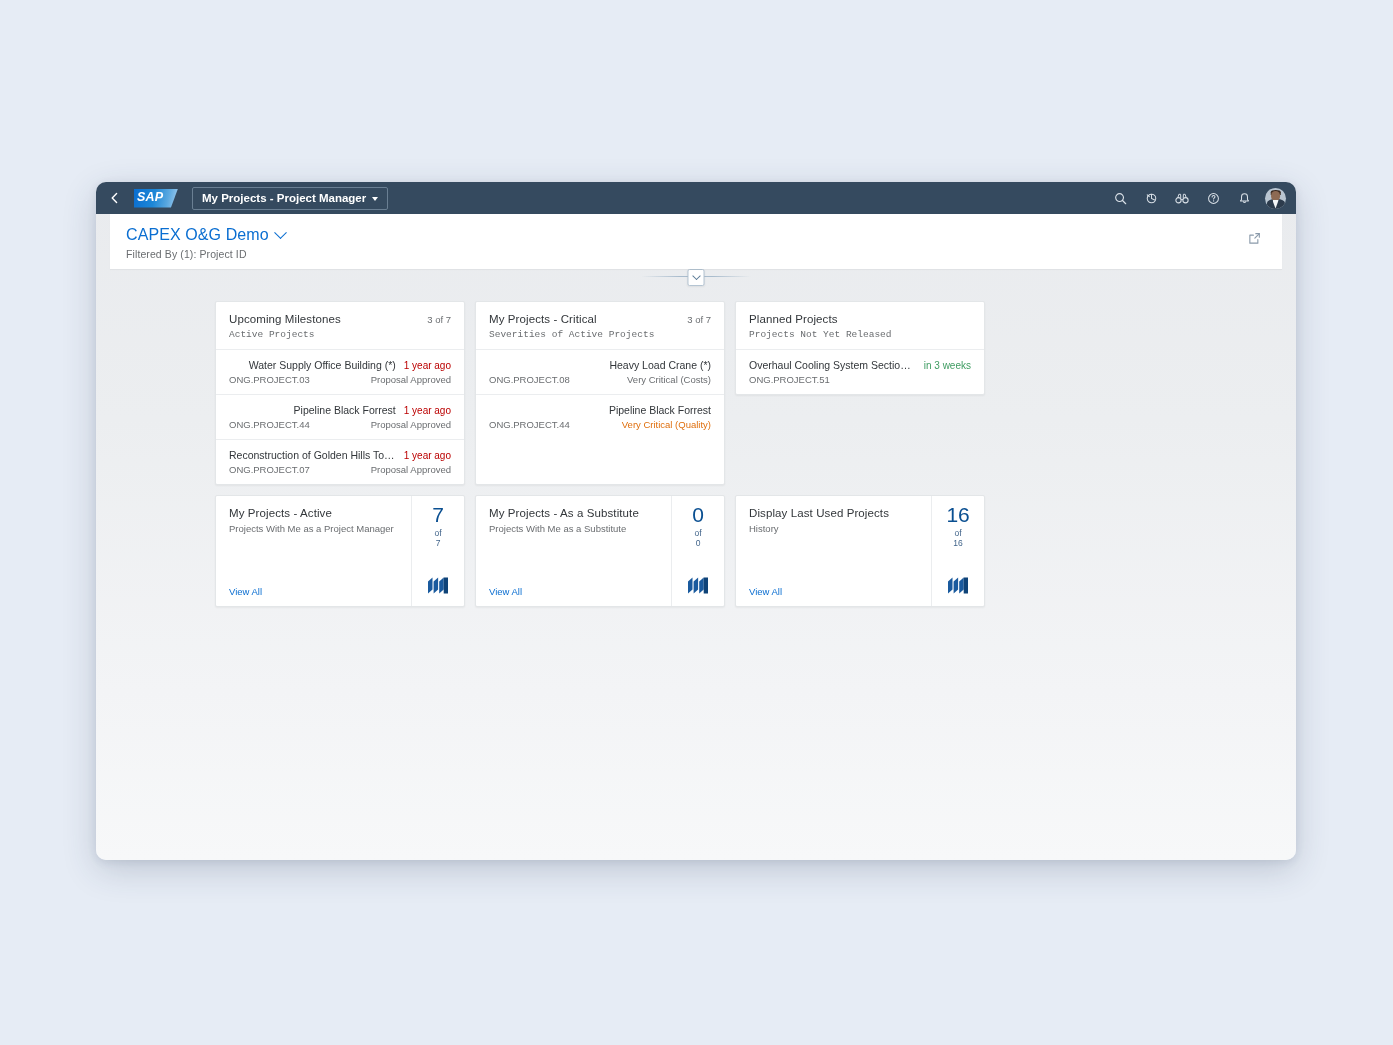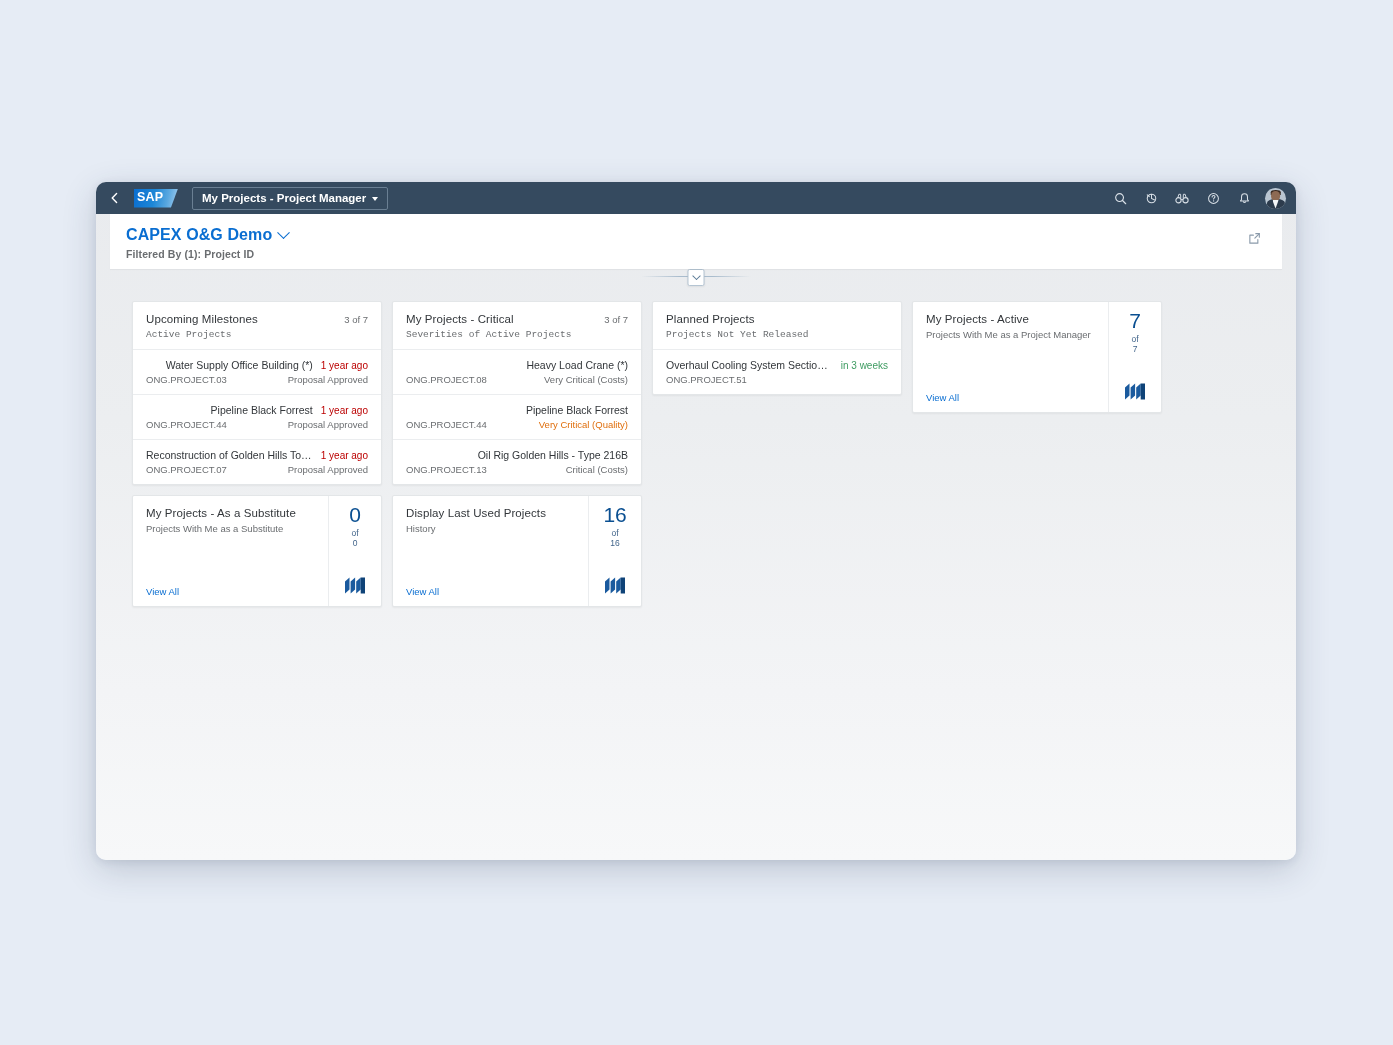--- a/index.html
+++ b/index.html
@@ -69,6 +69,7 @@
     font-weight: bold;
     letter-spacing: 0.2px;
     font-family: "Liberation Sans", sans-serif;
+    font-style: italic;
   }
 
   .shell-title {

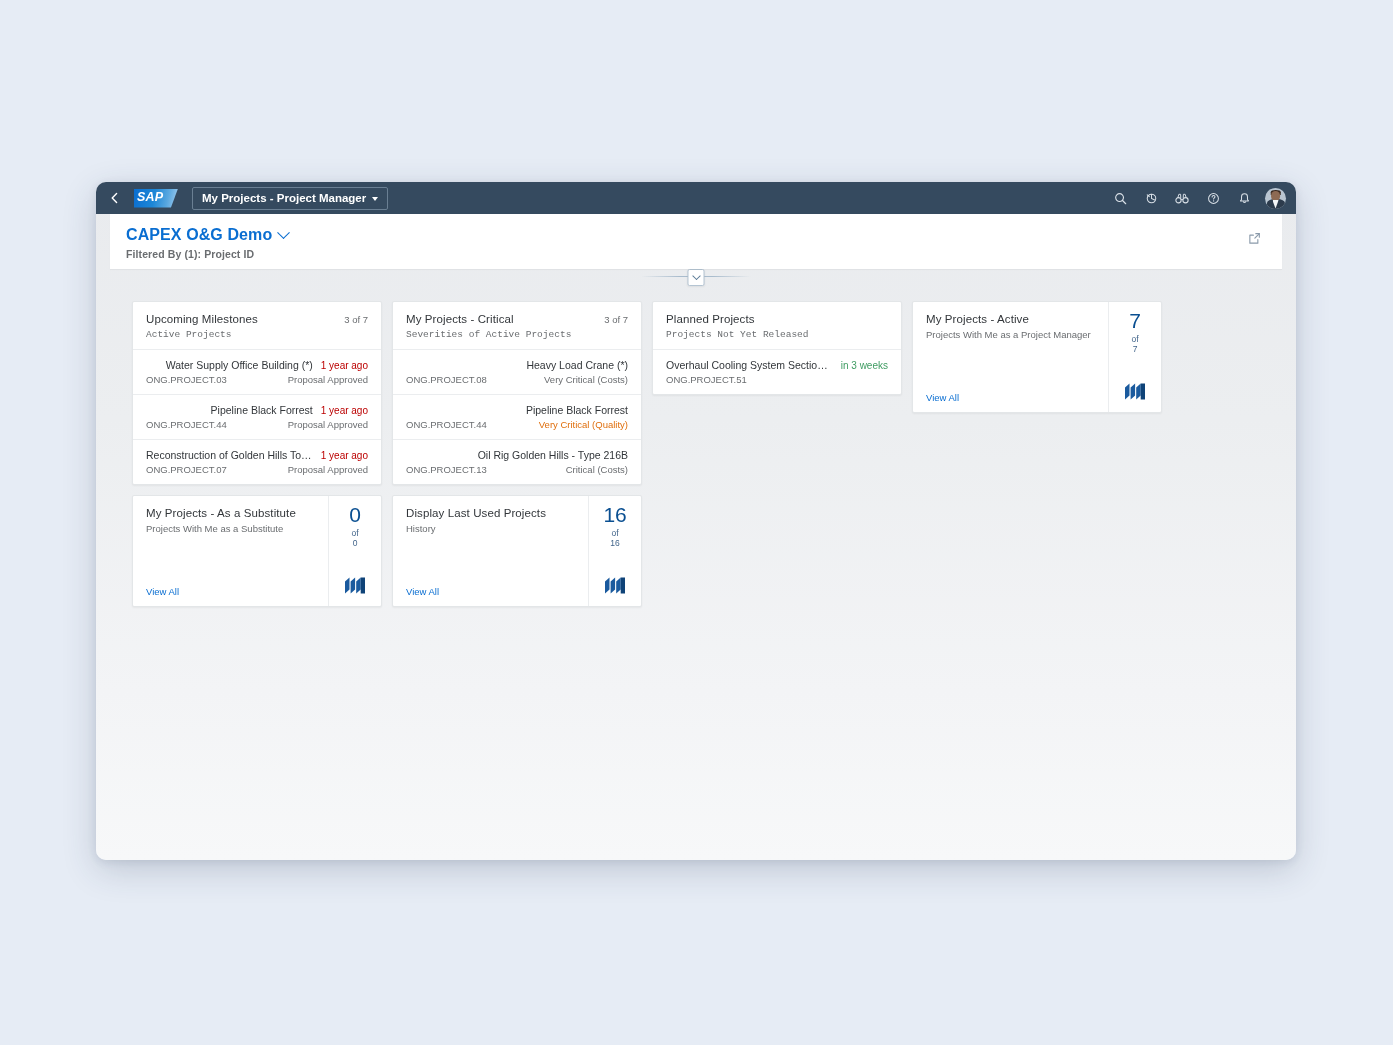--- a/index.html
+++ b/index.html
@@ -163,7 +163,6 @@
     position: relative;
     z-index: 10;
     box-shadow: 0 1px 1px rgba(0,0,0,0.04);
-    font-weight: bold;
   }
   .ph-title-row {
     display: flex;

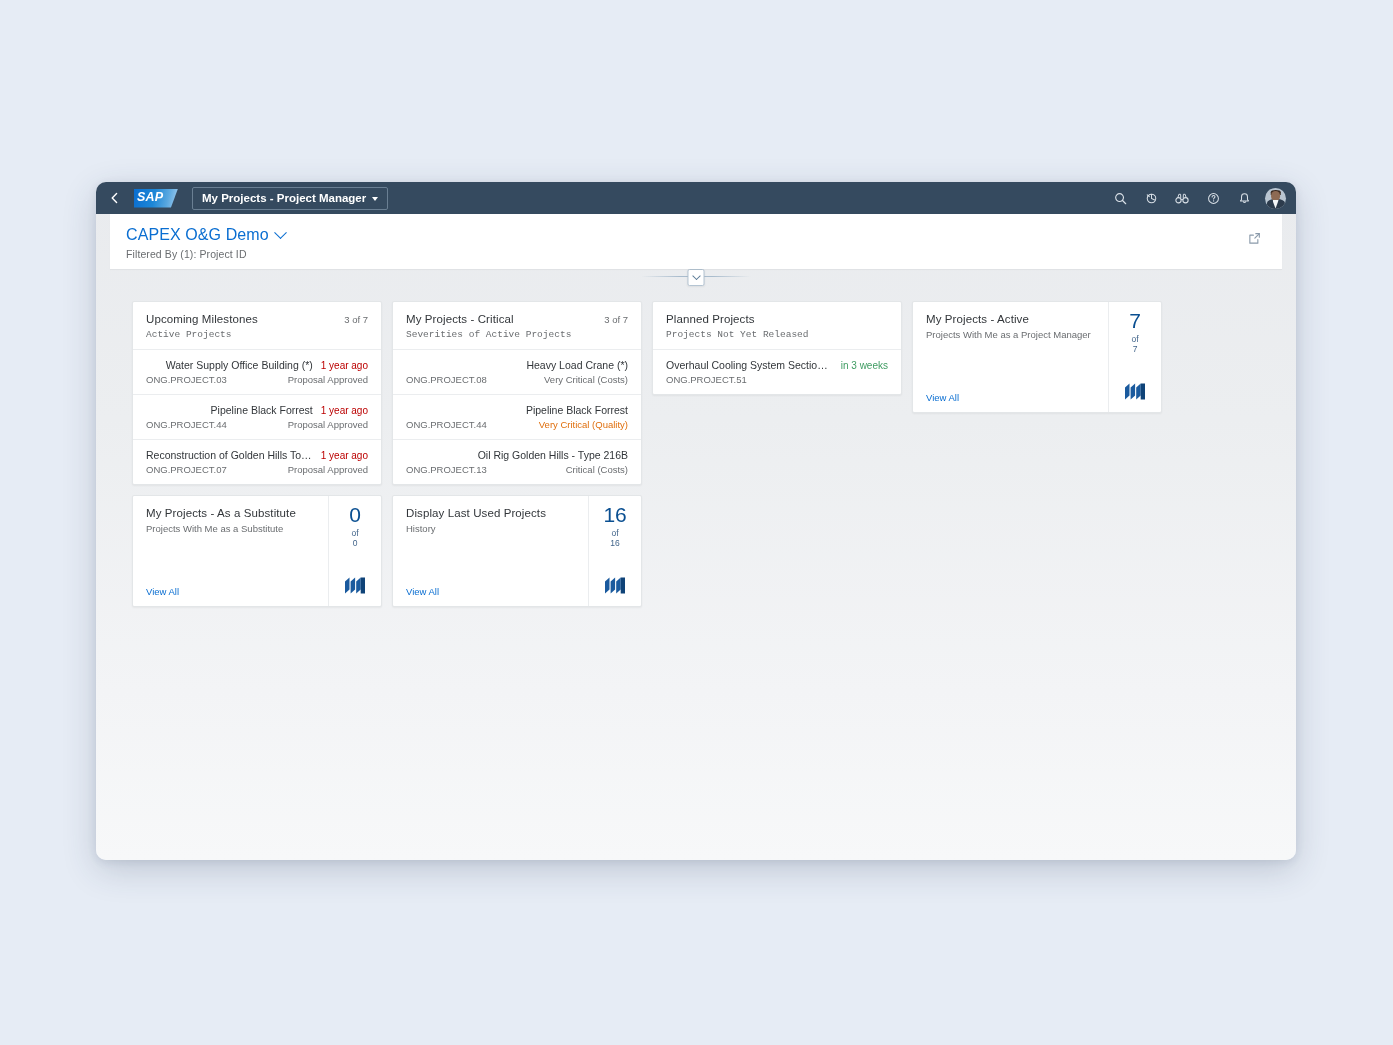--- a/index.html
+++ b/index.html
@@ -235,7 +235,7 @@
 
   
   .tiles {
-    padding: 16px 84px 0 36px;
+    padding: 16px 84px 0 119px;
     display: flex;
     flex-wrap: wrap;
     gap: 10px;

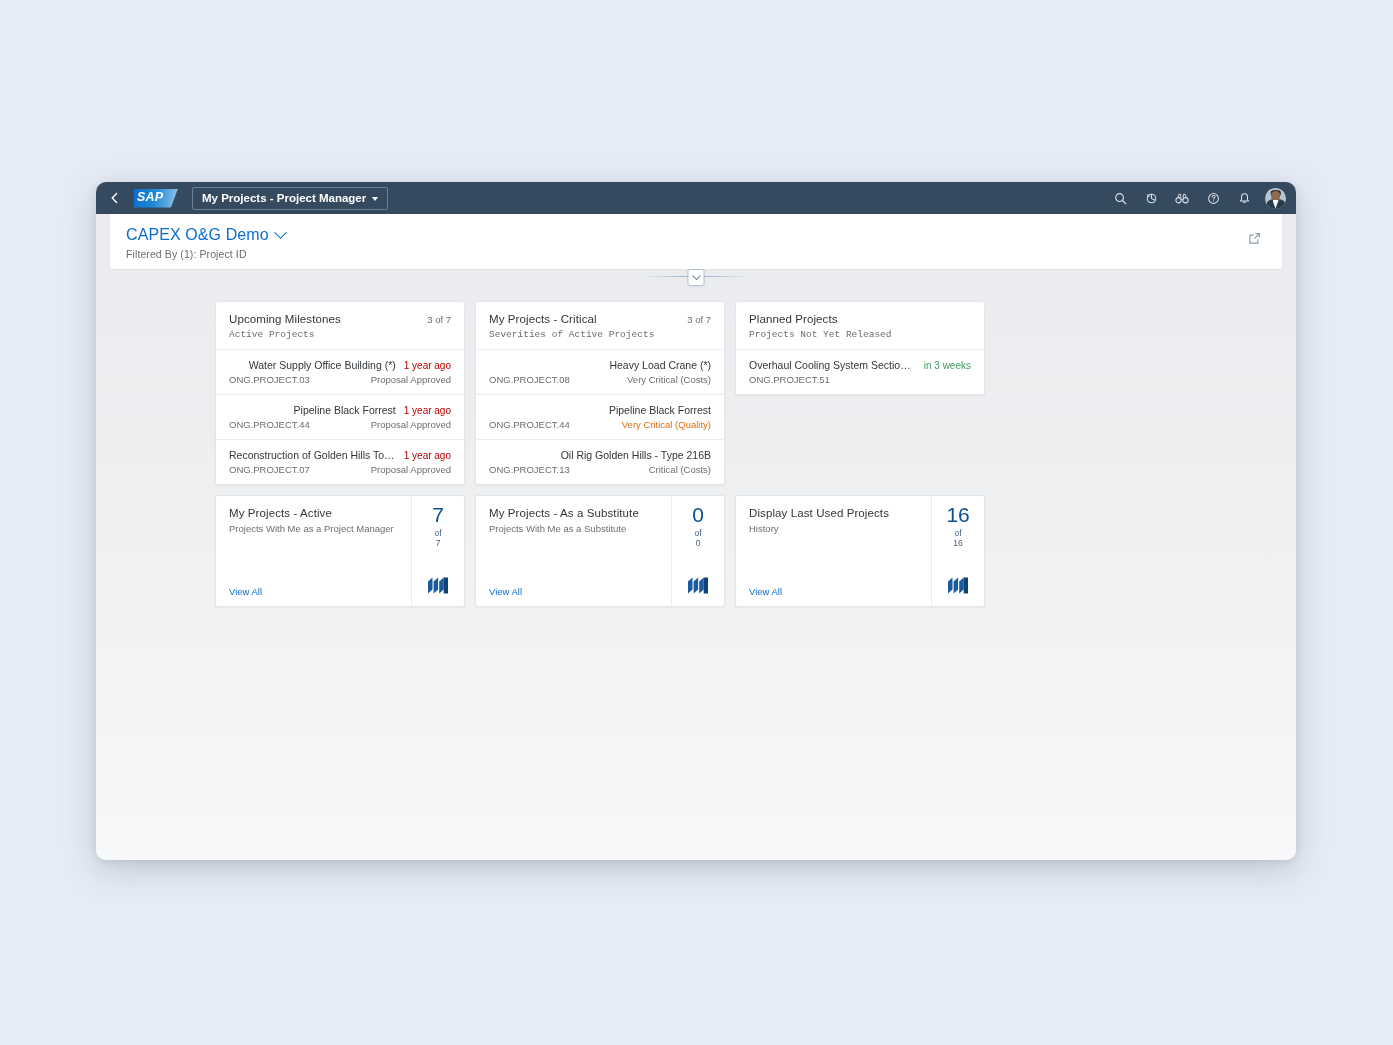--- a/index.html
+++ b/index.html
@@ -565,15 +565,6 @@
             <span class="tr-status crit">Very Critical (Quality)</span>
           </div>
         </div>
-        <div class="tile-row">
-          <div class="tr-line">
-            <span class="tr-name">Oil Rig Golden Hills - Type 216B</span>
-          </div>
-          <div class="tr-line tr-line2">
-            <span class="tr-id">ONG.PROJECT.13</span>
-            <span class="tr-status">Critical (Costs)</span>
-          </div>
-        </div>
       </div>
     </div>
 

